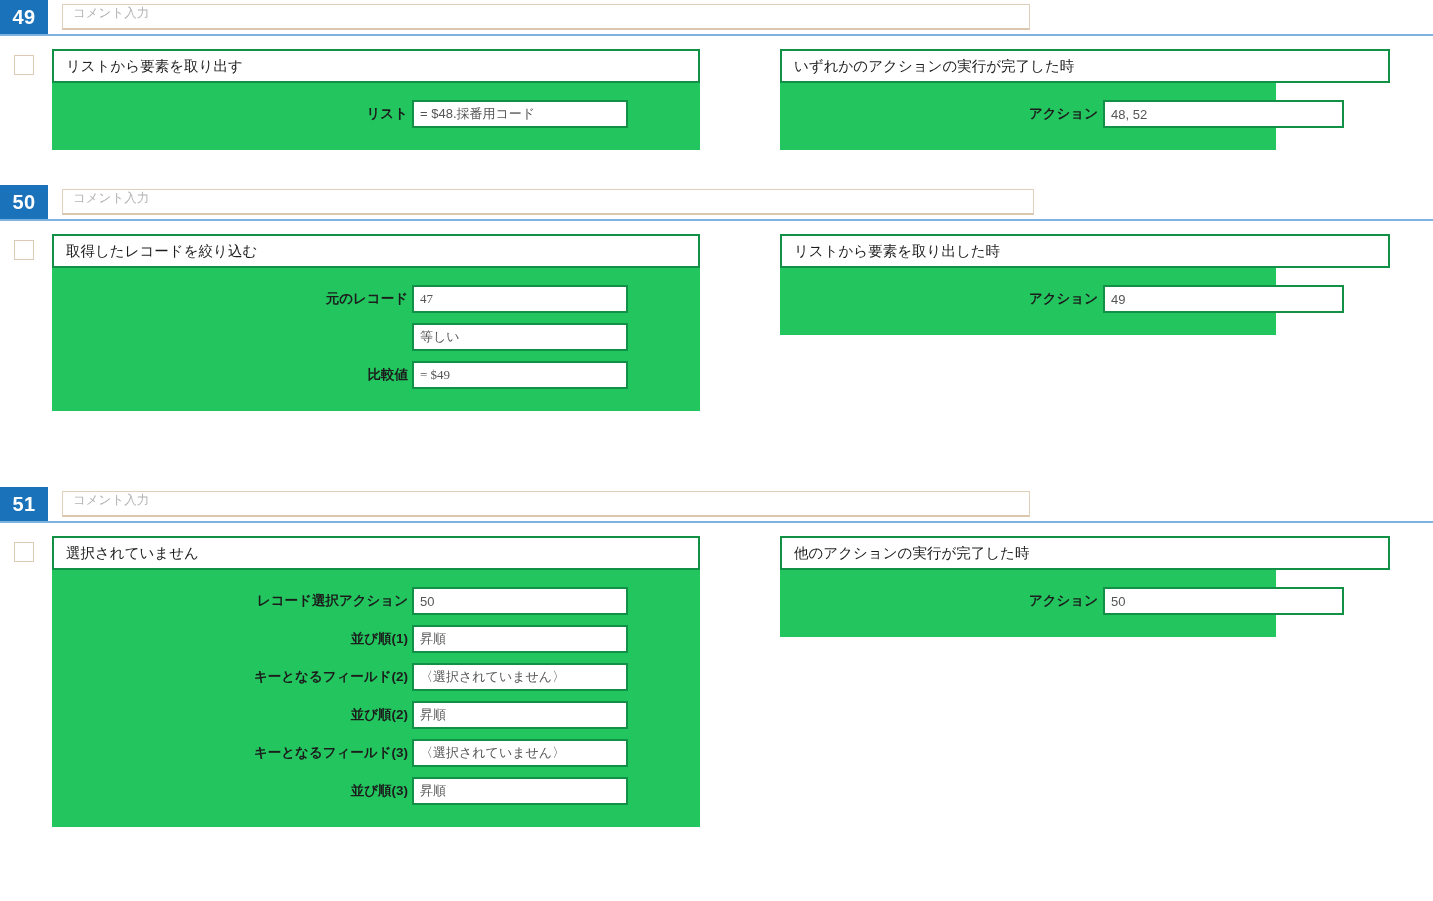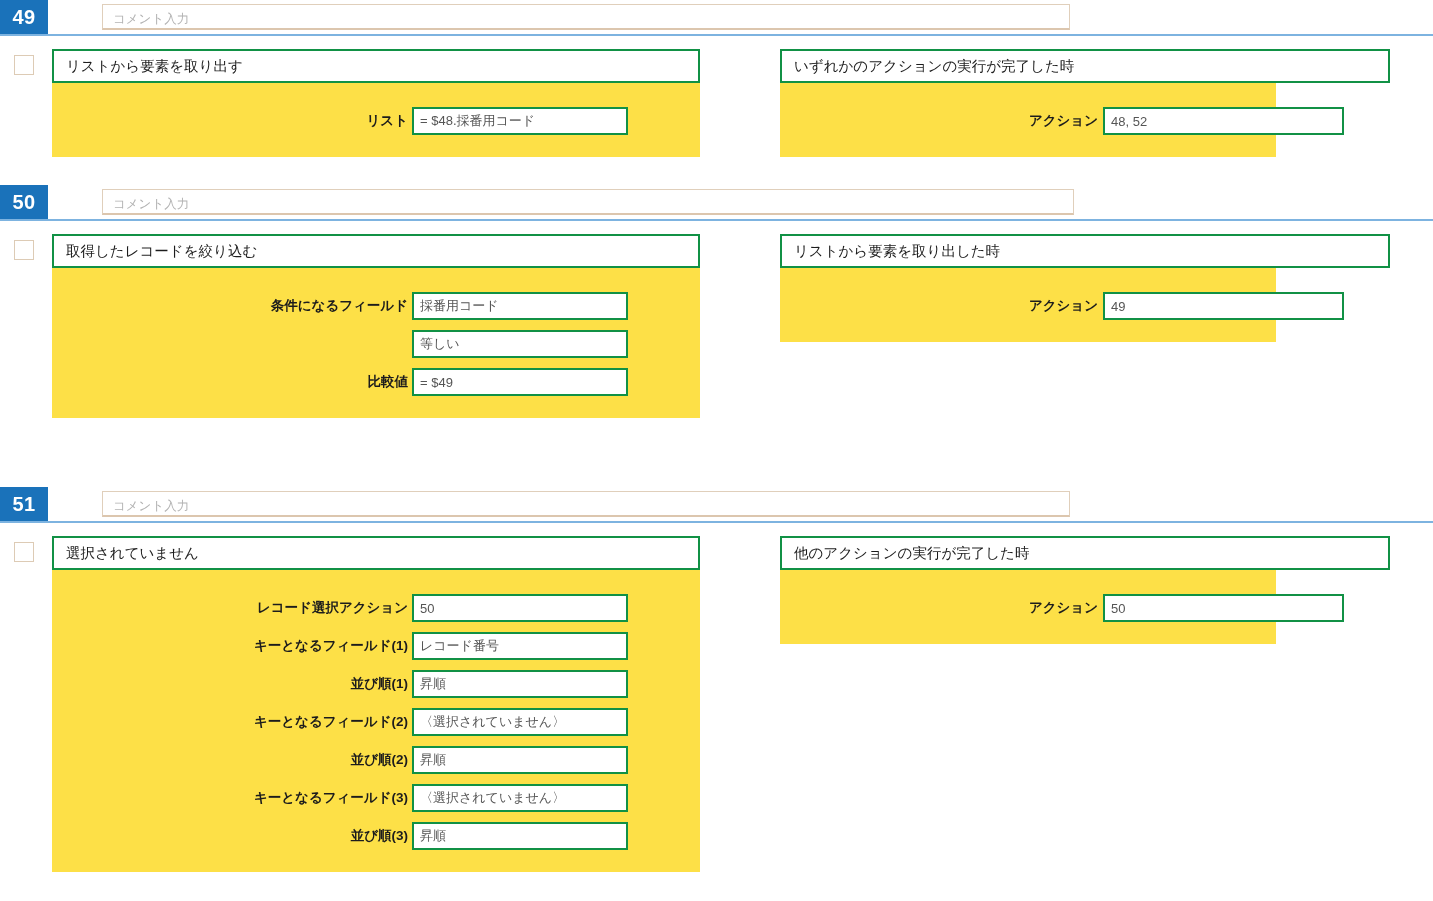--- a/index.html
+++ b/index.html
@@ -53,9 +53,8 @@
     border: 1px solid #e0cfbb;
     border-bottom: 2px solid #dcc6ae;
     display: flex;
-    align-items: flex-end;
+    align-items: flex-start;
     padding: 0 10px;
-    margin-left: 40px;
   }
   .comment-input .ph {
     color: #b3b3b3;

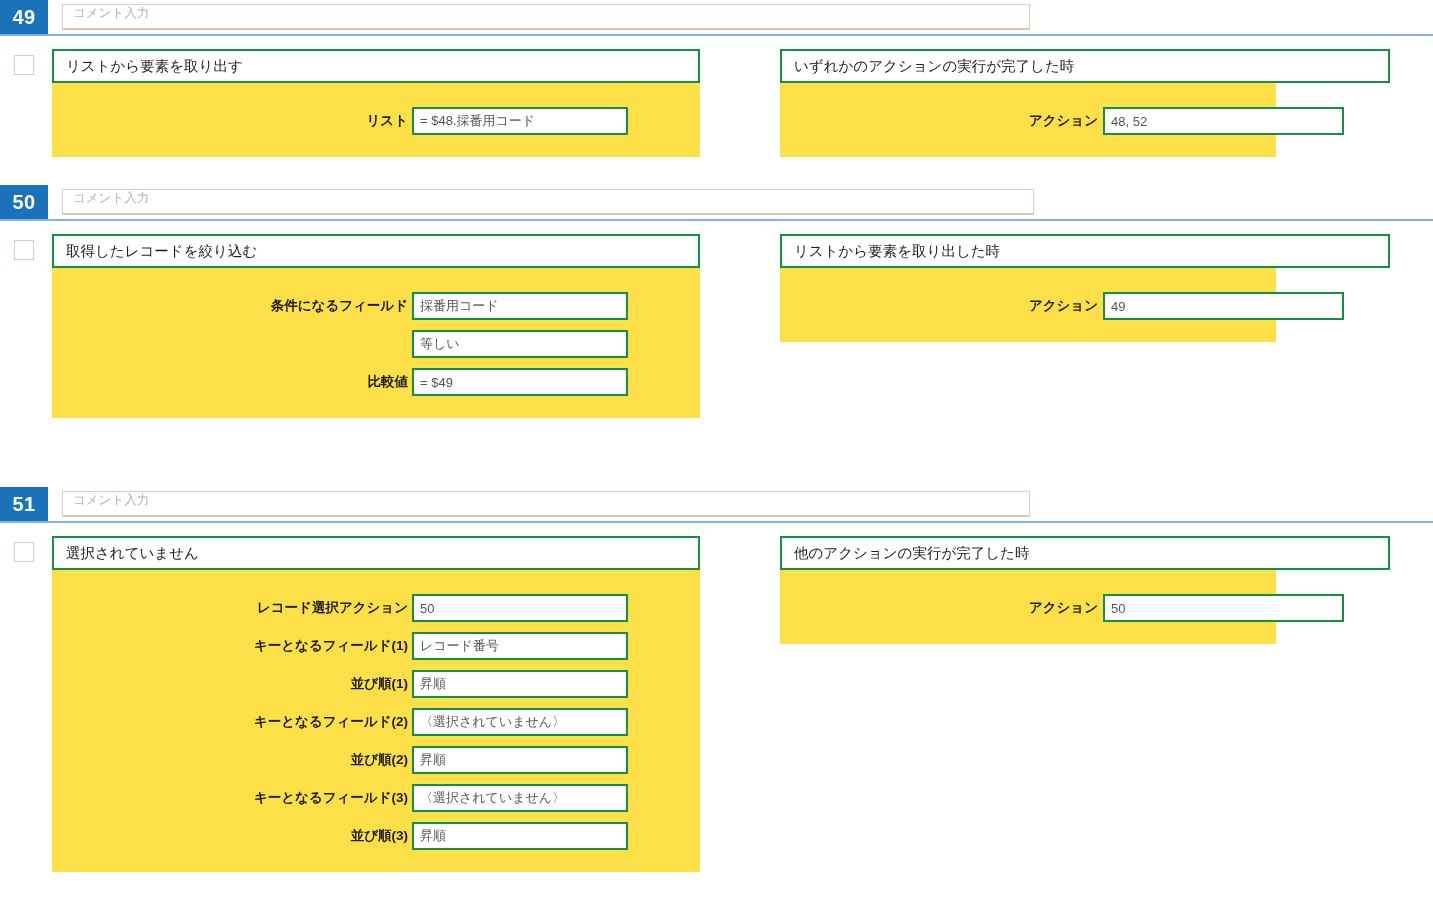--- a/index.html
+++ b/index.html
@@ -93,8 +93,8 @@
     white-space: nowrap;
   }
   .panel-body {
-    background: #fde047;
-    padding: 24px 0 12px 0;
+    background: #22c55e;
+    padding: 17px 0 12px 0;
   }
 
   .field-row {

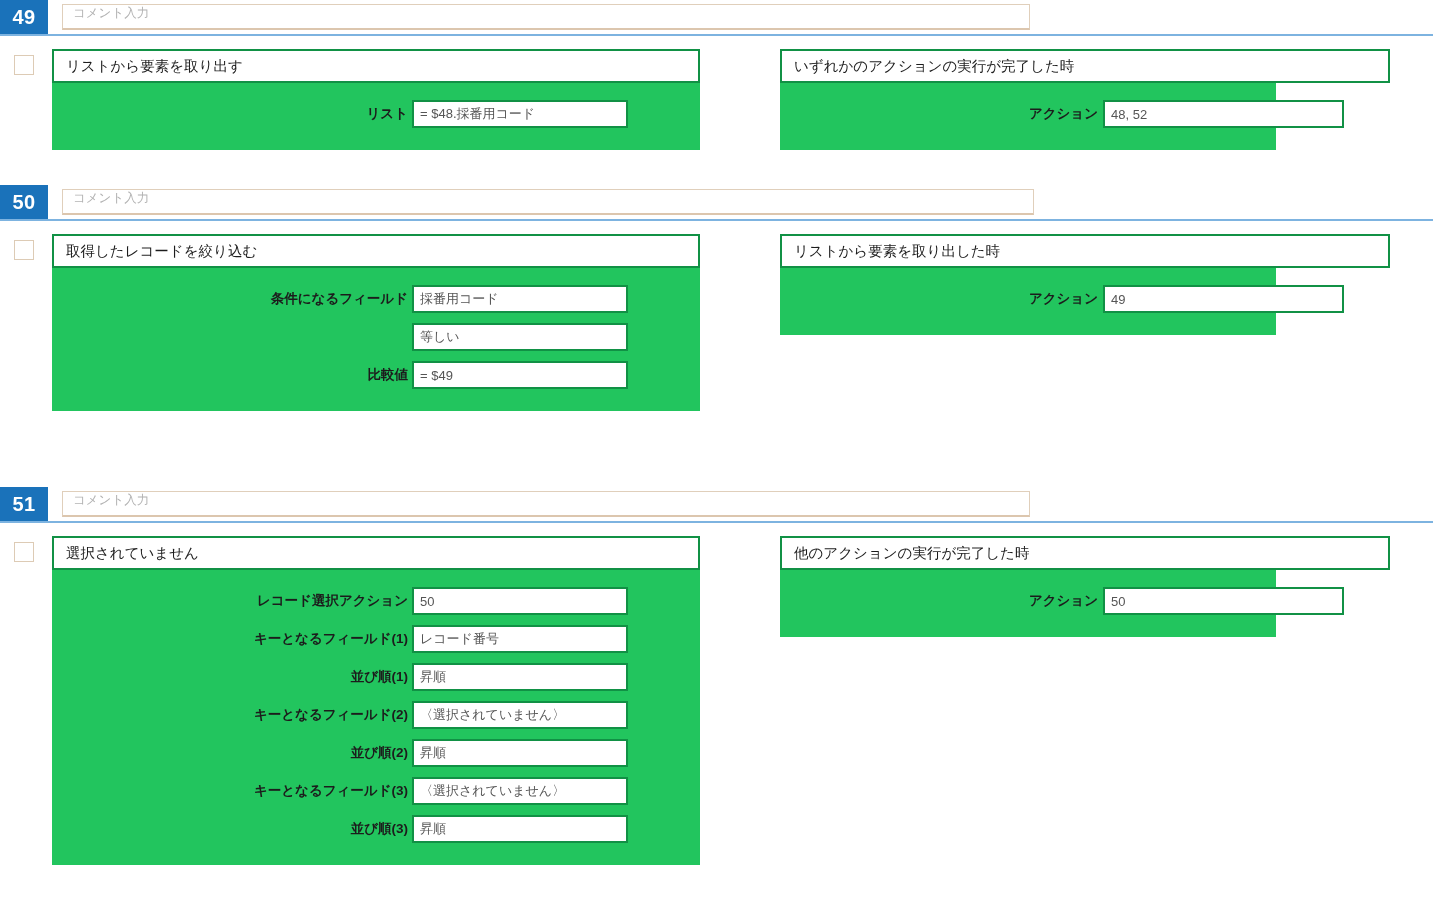--- a/index.html
+++ b/index.html
@@ -182,7 +182,7 @@
         </div>
         <div class="divider" style="top: 34px;"></div>
         <div class="row-checkbox" style="left: 14px; top: 55px;"></div>
-        <div class="panel col-left" style="left: 52px; top: 49px;">
+        <div class="panel col-left" style="left: 52px; top: 49px; font-family: Liberation Serif, serif;">
           <div class="panel-title">取得したレコードを絞り込む</div>
           <div class="panel-body">
             <div class="field-row">

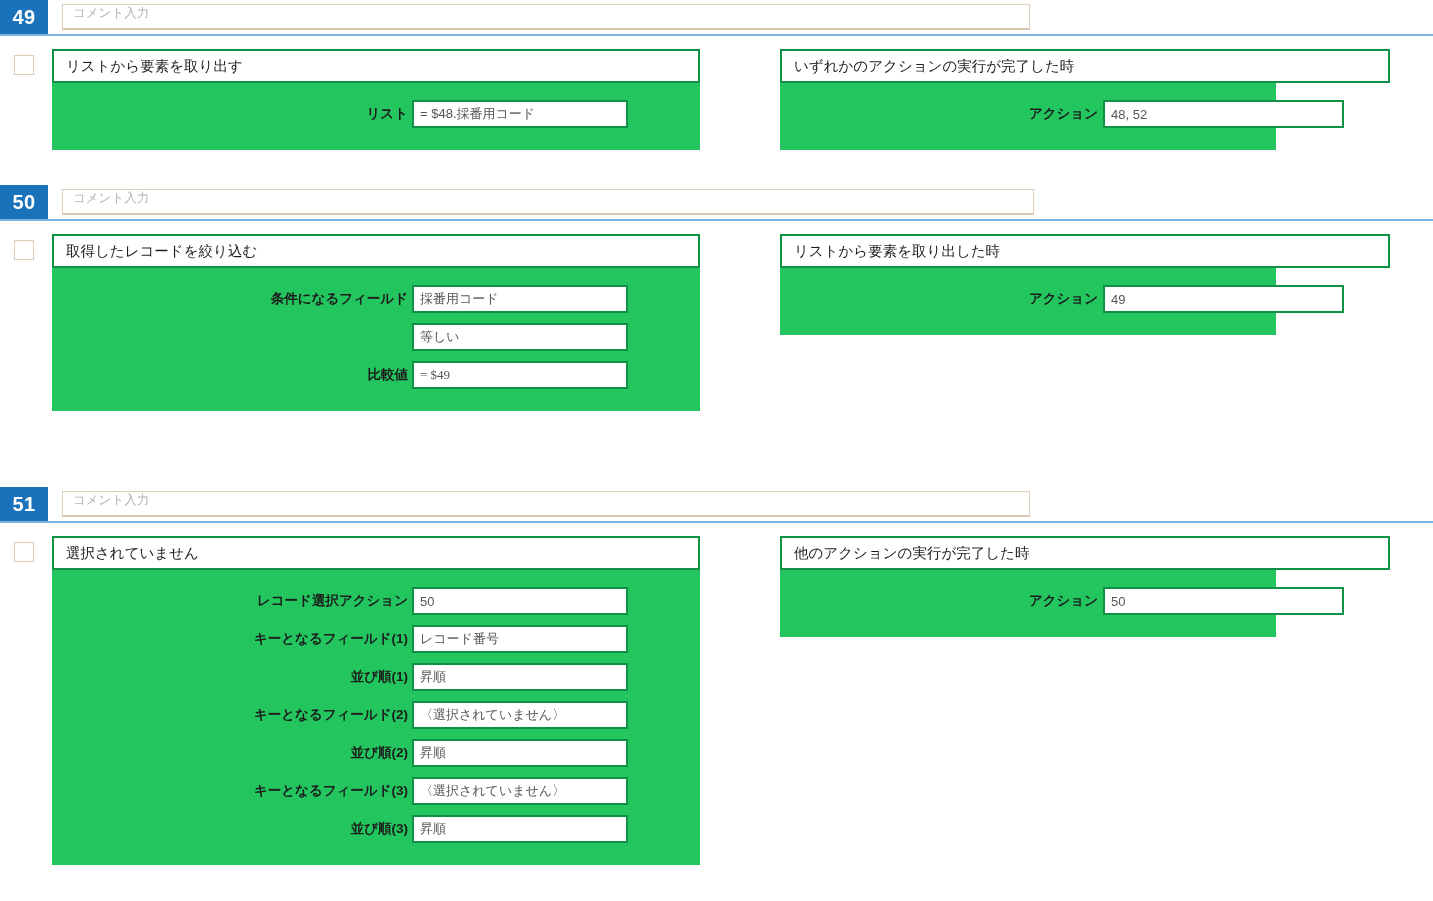--- a/index.html
+++ b/index.html
@@ -186,6 +186,10 @@
           <div class="panel-title">取得したレコードを絞り込む</div>
           <div class="panel-body">
             <div class="field-row">
+              <div class="field-label">元のレコード</div>
+              <div class="field-value">47</div>
+            </div>
+            <div class="field-row">
               <div class="field-label">条件になるフィールド</div>
               <div class="field-value">採番用コード</div>
             </div>

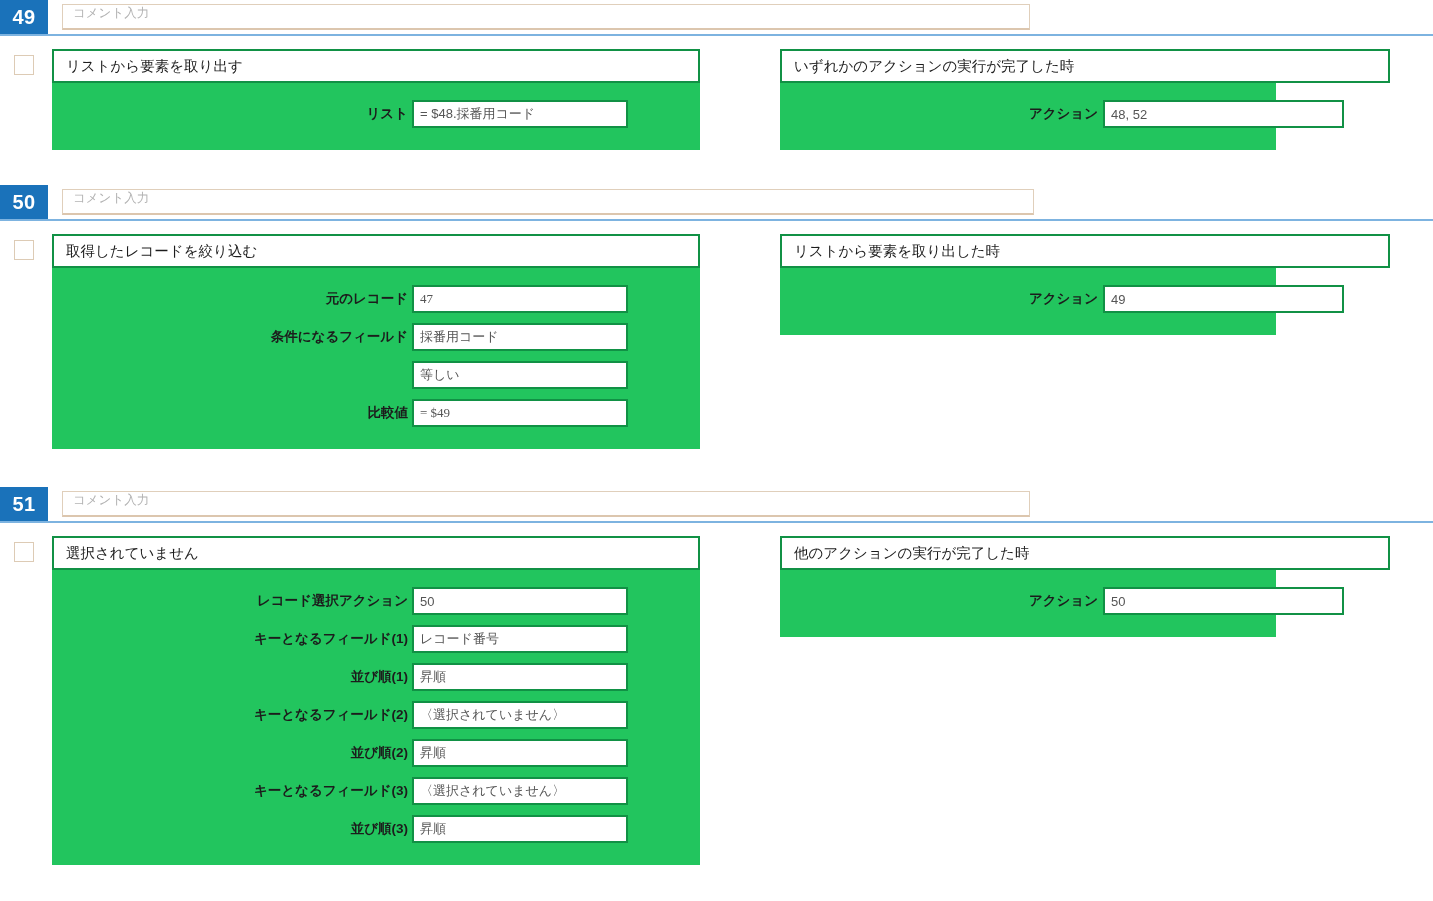--- a/index.html
+++ b/index.html
@@ -190,10 +190,6 @@
               <div class="field-value">47</div>
             </div>
             <div class="field-row">
-              <div class="field-label">条件になるフィールド</div>
-              <div class="field-value">採番用コード</div>
-            </div>
-            <div class="field-row">
               <div class="field-value">等しい</div>
             </div>
             <div class="field-row">

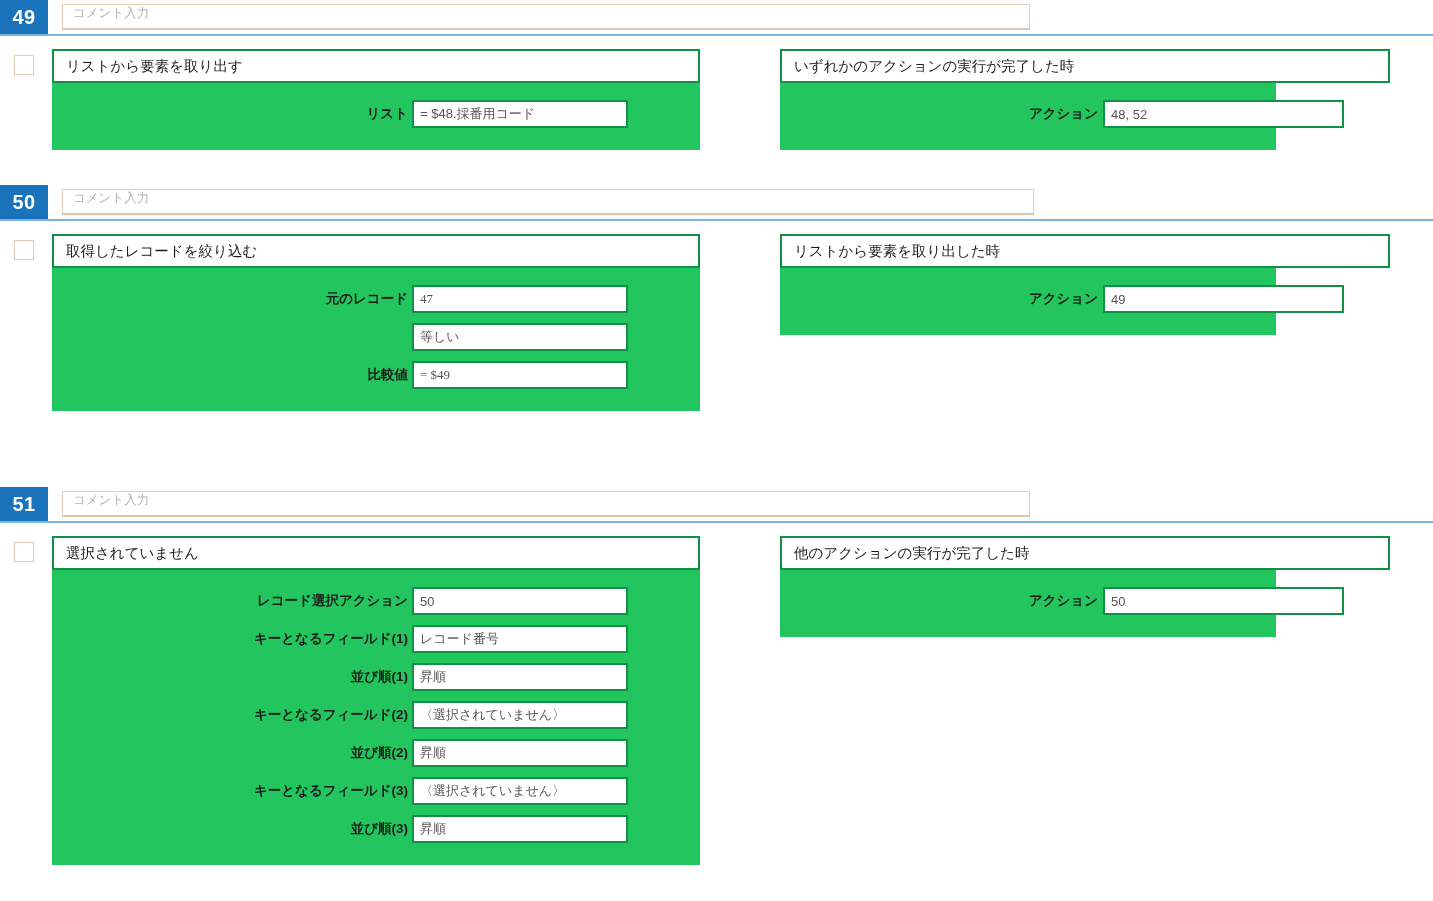--- a/index.html
+++ b/index.html
@@ -225,10 +225,6 @@
               <div class="field-value">50</div>
             </div>
             <div class="field-row">
-              <div class="field-label">キーとなるフィールド(1)</div>
-              <div class="field-value">レコード番号</div>
-            </div>
-            <div class="field-row">
               <div class="field-label">並び順(1)</div>
               <div class="field-value">昇順</div>
             </div>

